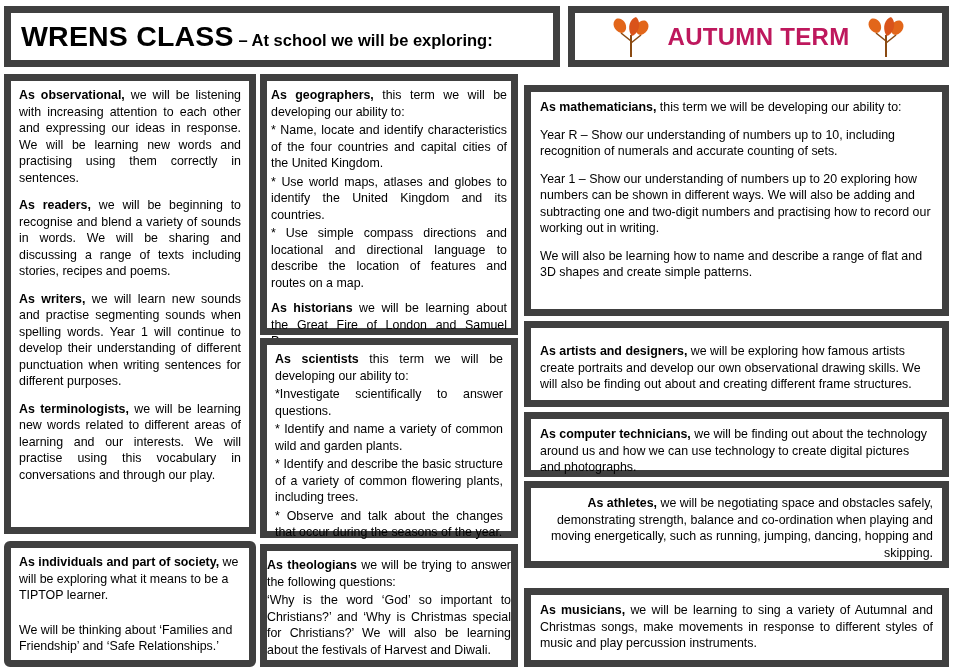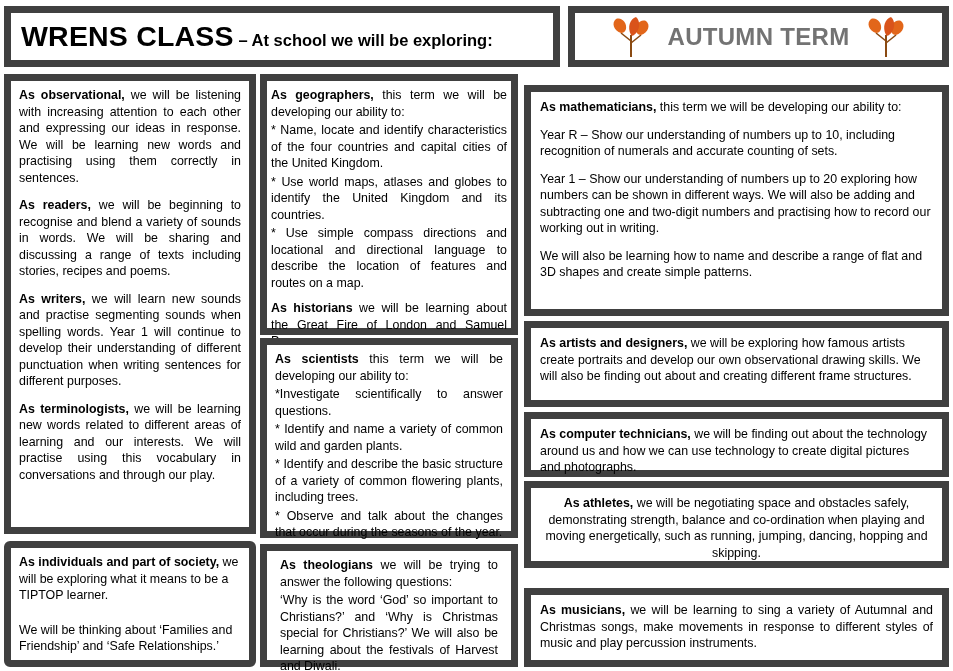--- a/index.html
+++ b/index.html
@@ -78,7 +78,7 @@
     gap: 14px;
   }
   #autumn-text {
-    color: #737373;
+    color: #be185d;
     font-size: 24px;
     font-weight: bold;
     letter-spacing: 0.3px;

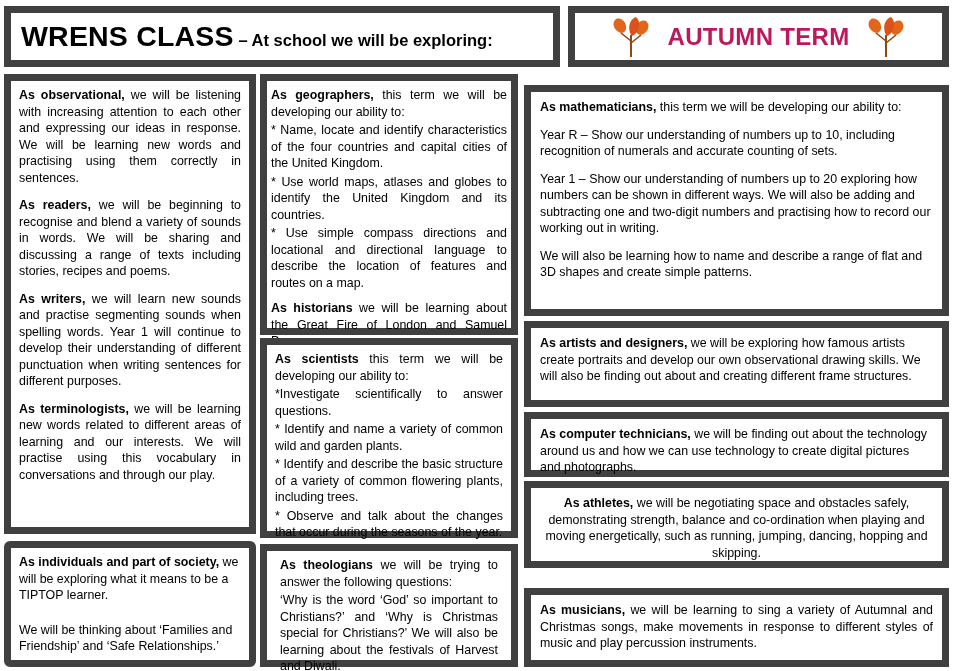--- a/index.html
+++ b/index.html
@@ -144,7 +144,7 @@
     top: 321px;
     width: 425px;
     height: 86px;
-    padding: 7px 9px;
+    padding: 15px 9px;
     text-align: left;
   }
   #col3-comp {

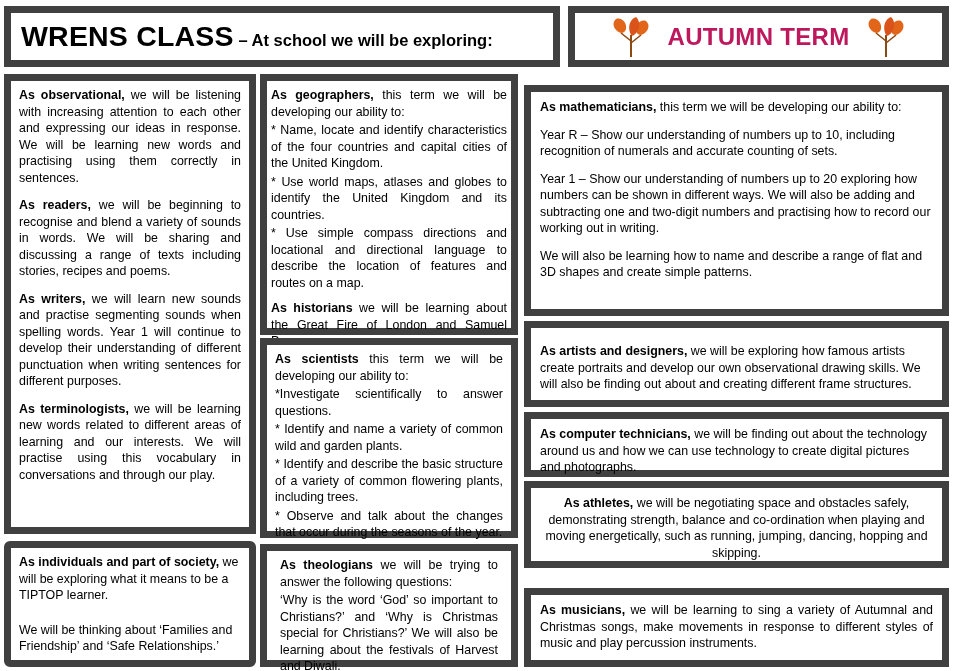--- a/index.html
+++ b/index.html
@@ -161,7 +161,7 @@
     width: 425px;
     height: 87px;
     padding: 7px 9px;
-    text-align: center;
+    text-align: right;
   }
   #col3-mus {
     left: 524px;

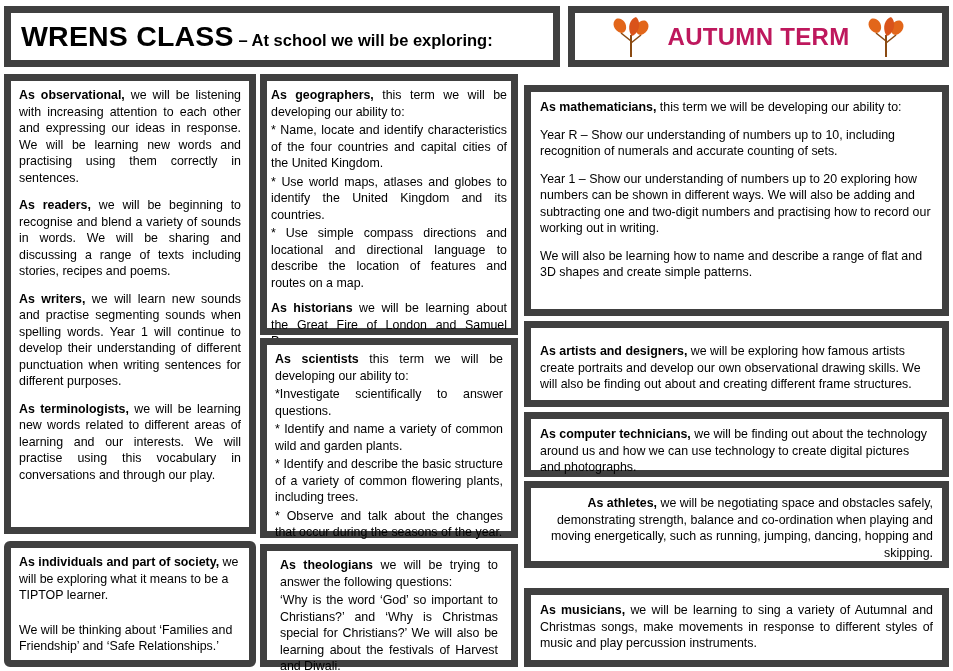--- a/index.html
+++ b/index.html
@@ -127,7 +127,7 @@
     top: 544px;
     width: 258px;
     height: 123px;
-    padding: 6px 13px;
+    padding: 6px 0;
   }
 
   

